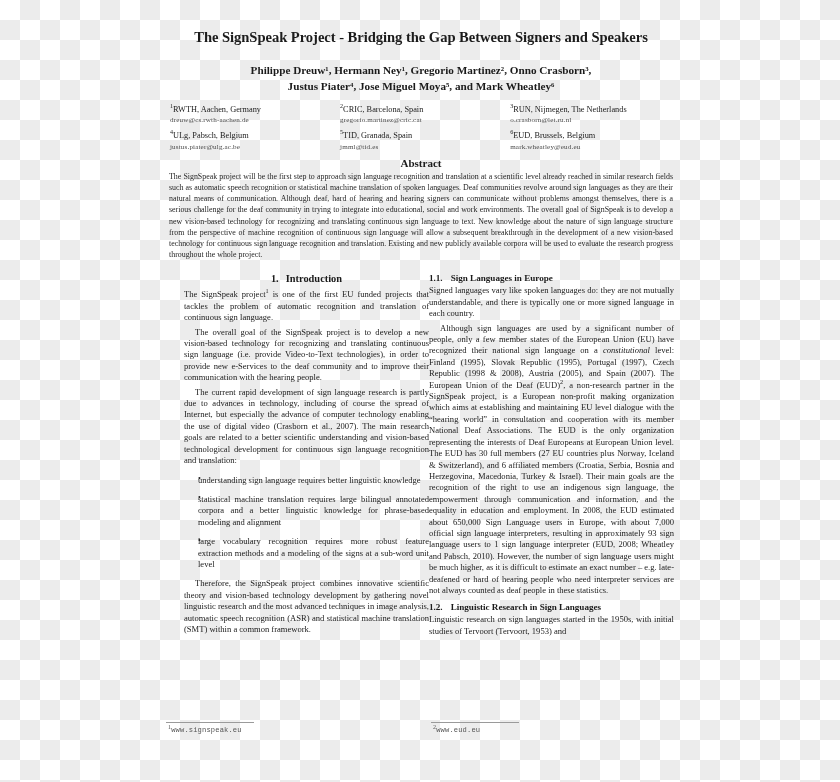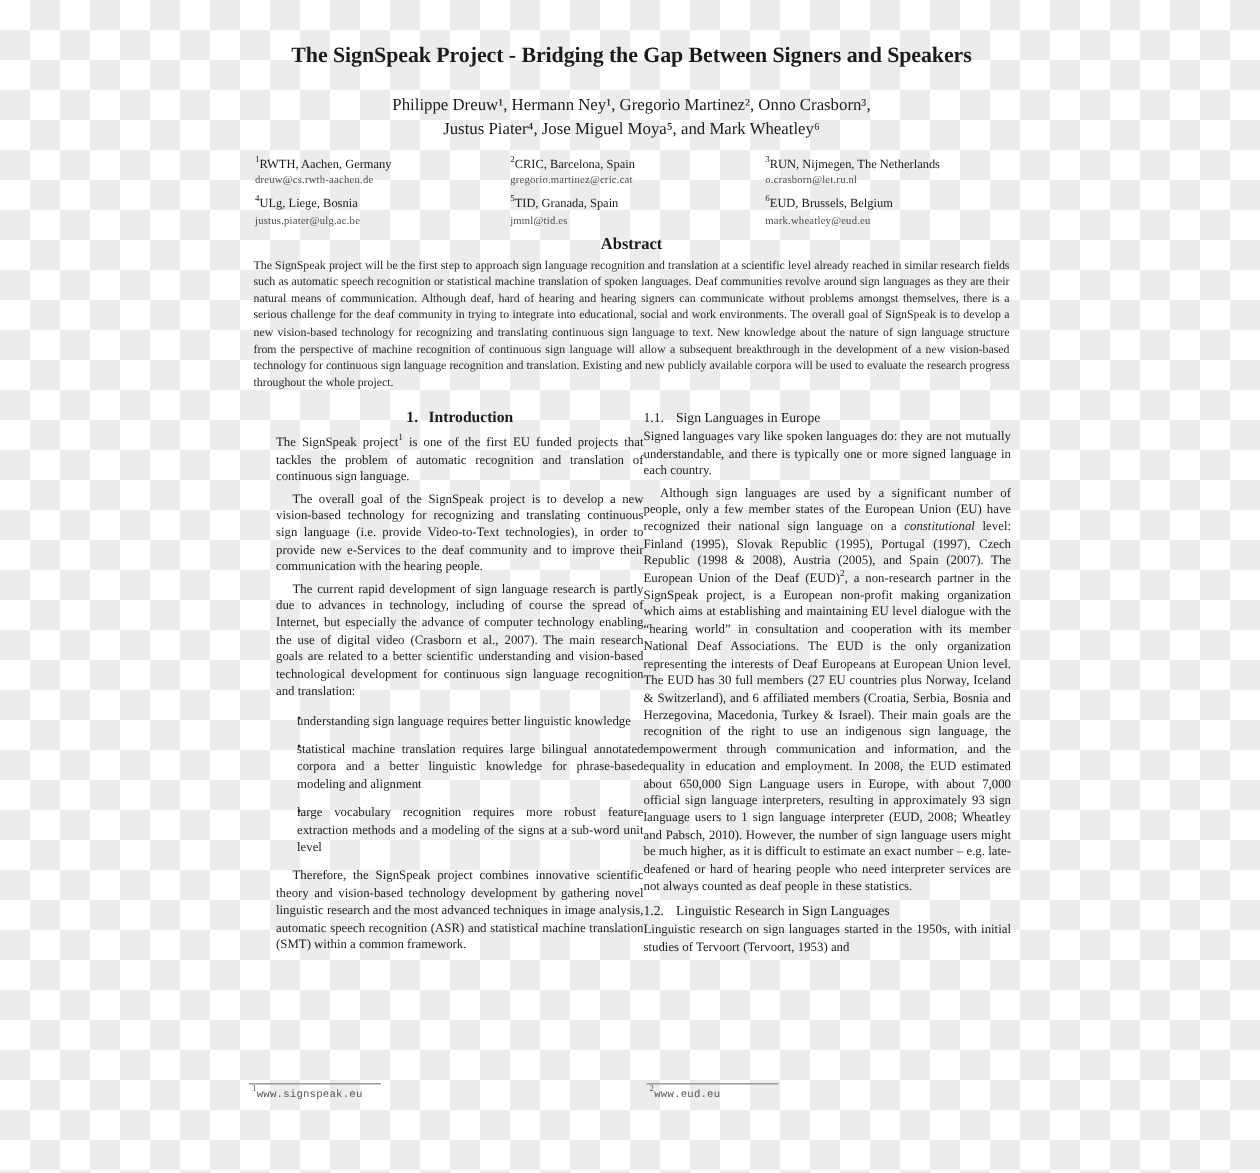--- a/index.html
+++ b/index.html
@@ -49,7 +49,7 @@
 
   .authors {
     font-size: 11.2px;
-    font-weight: normal;
+    font-weight: bold;
     text-align: center;
     line-height: 1.38;
     margin: 0 0 10px 0;

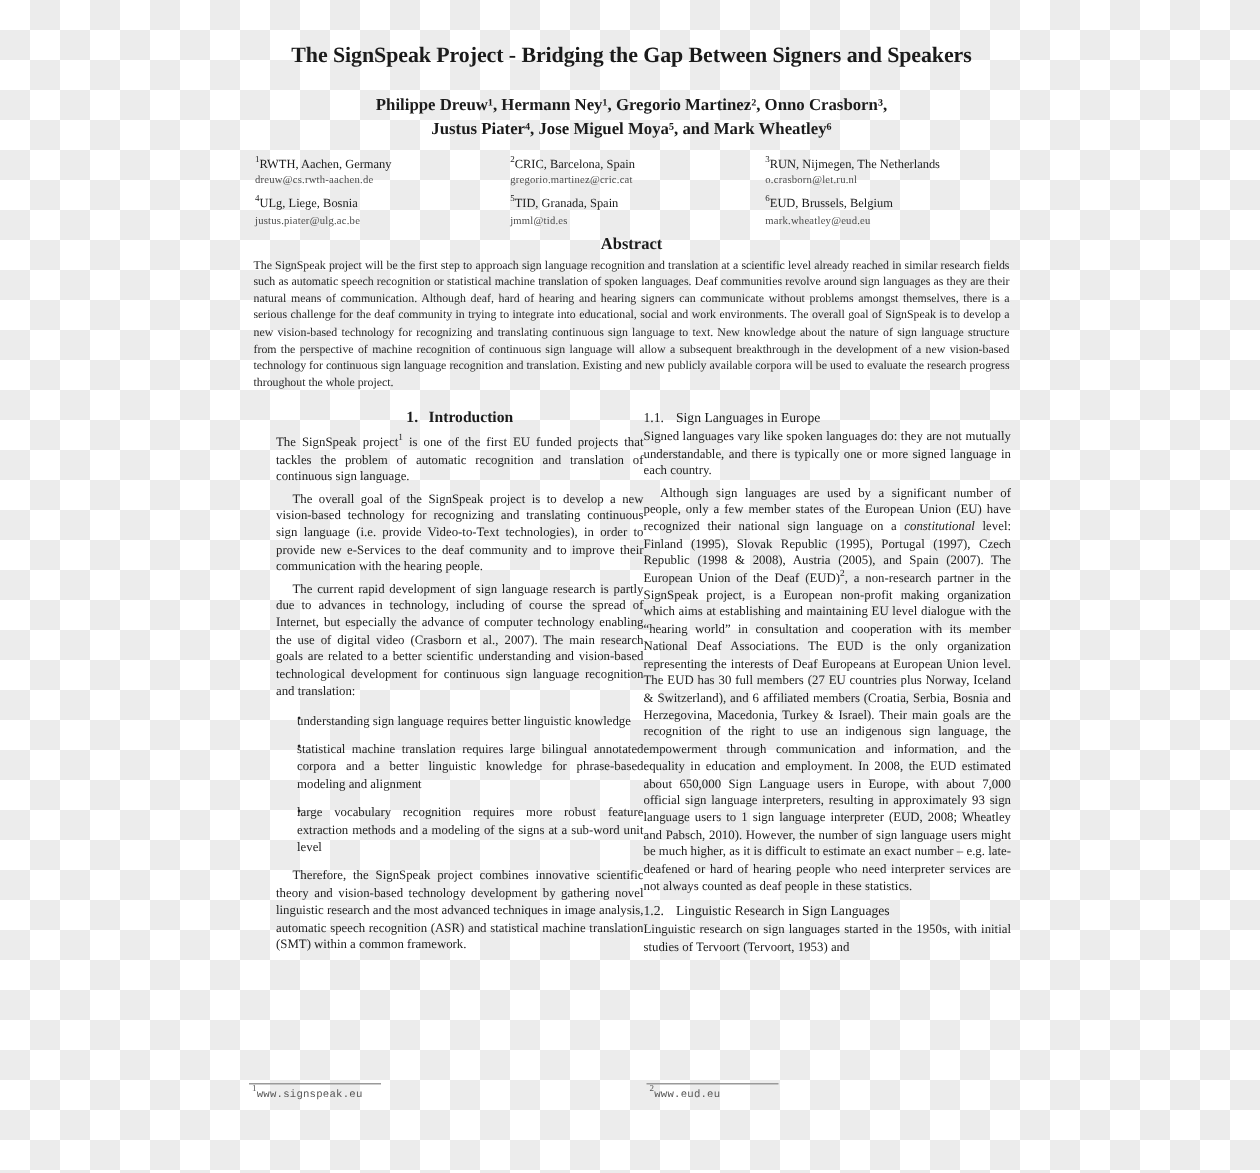--- a/index.html
+++ b/index.html
@@ -216,7 +216,7 @@
 
     <div class="affiliations">
       <div class="aff-col">
-        <div class="aff-name"><sup>4</sup><span>ULg, Liege, Bosnia</span></div>
+        <div class="aff-name"><sup>4</sup><span>ULg, Pabsch, Belgium</span></div>
         <div class="aff-mail">justus.piater@ulg.ac.be</div>
       </div>
       <div class="aff-col">

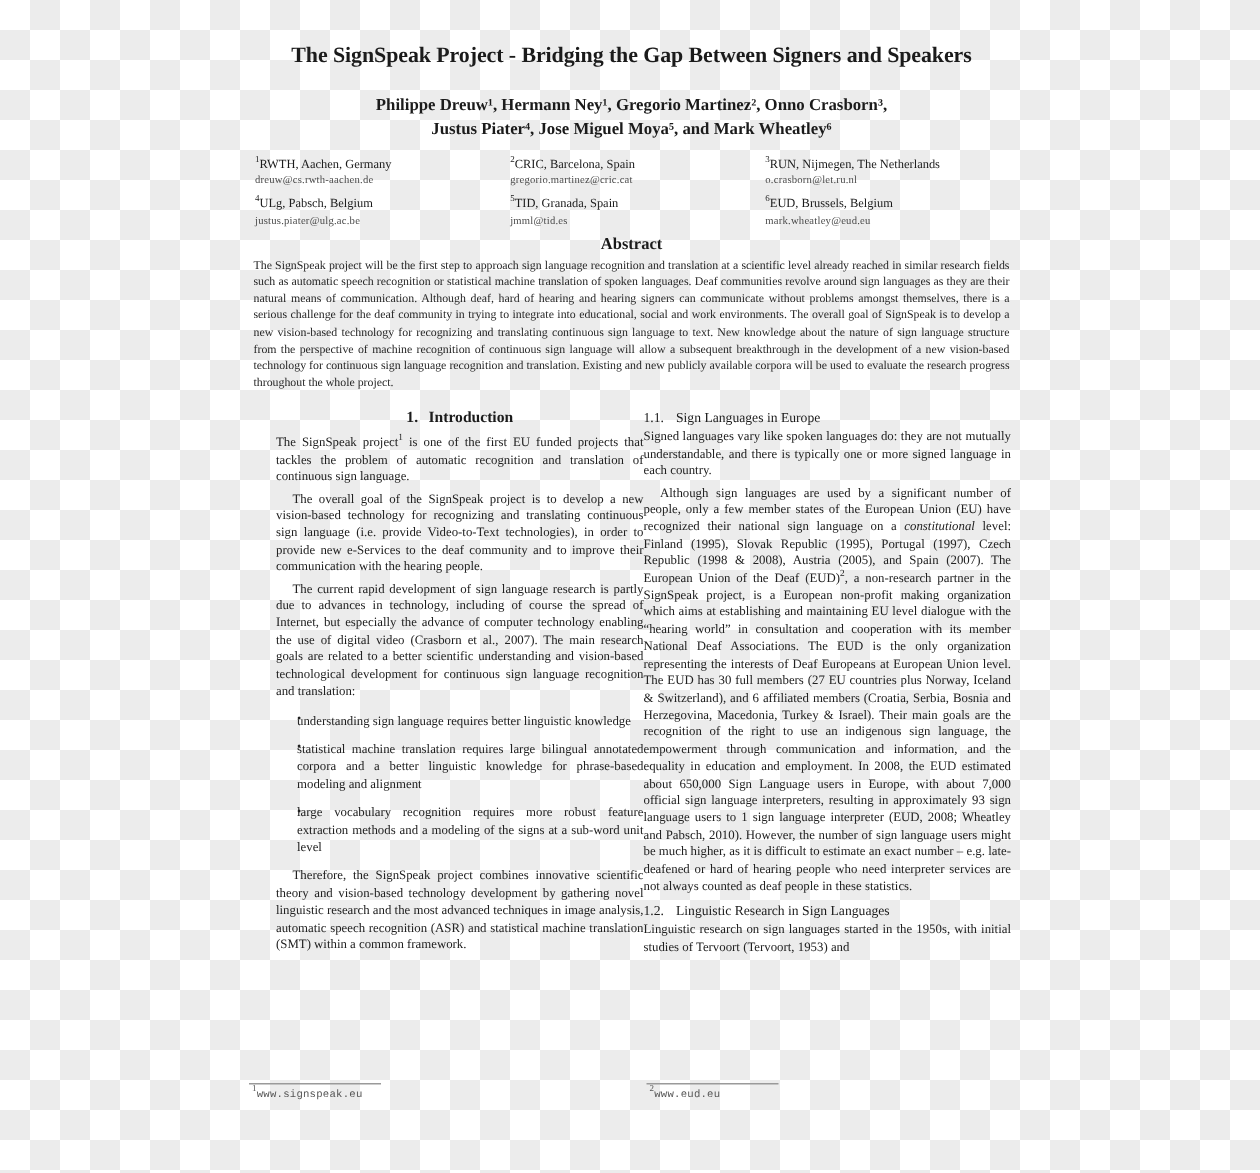--- a/index.html
+++ b/index.html
@@ -112,7 +112,7 @@
 
   .subsec-heading {
     font-size: 9.1px;
-    font-weight: normal;
+    font-weight: bold;
     margin: 0 0 2px 0;
     text-align: left;
   }

